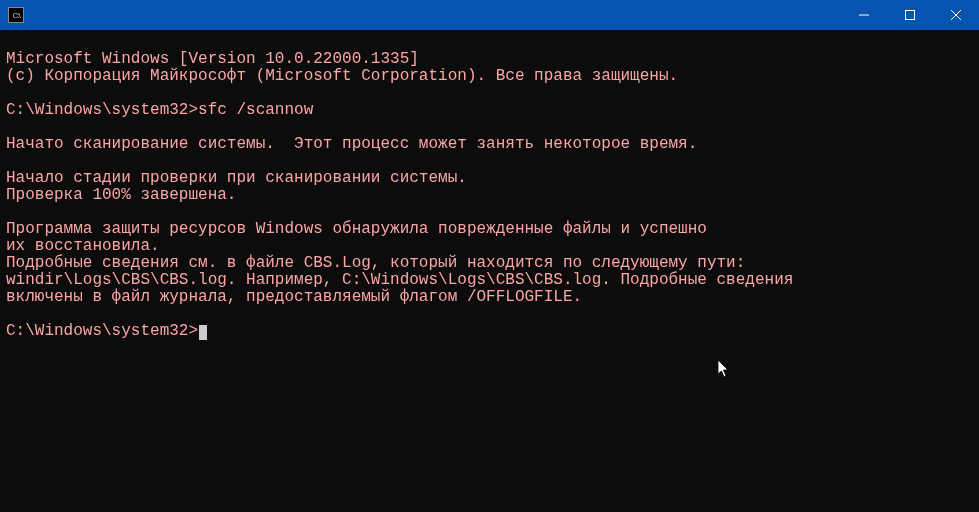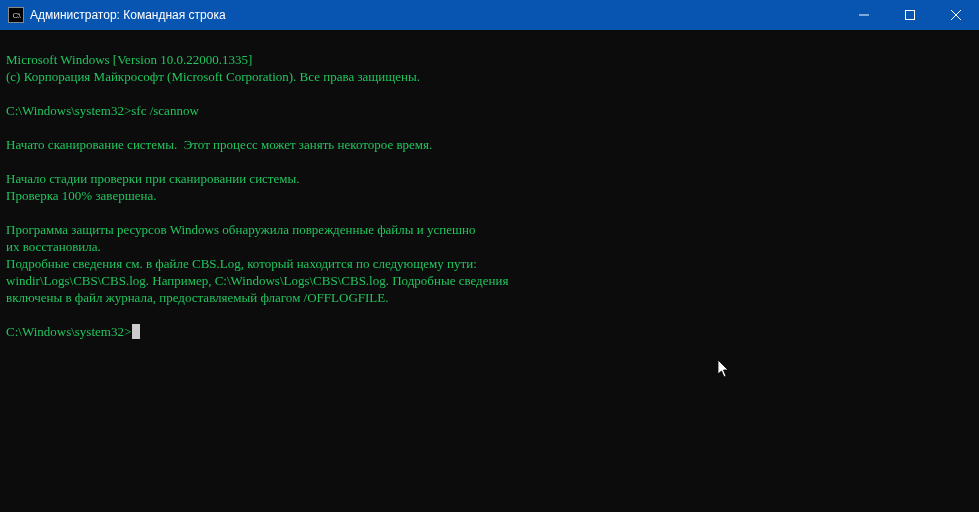--- a/index.html
+++ b/index.html
@@ -75,7 +75,6 @@
 
 <div class="titlebar">
   <div class="titlebar-icon">C:\</div>
-  <div class="titlebar-title">Администратор: Командная строка</div>
   <div class="titlebar-spacer"></div>
   <div class="titlebar-btn">
     <svg viewBox="0 0 10 10">

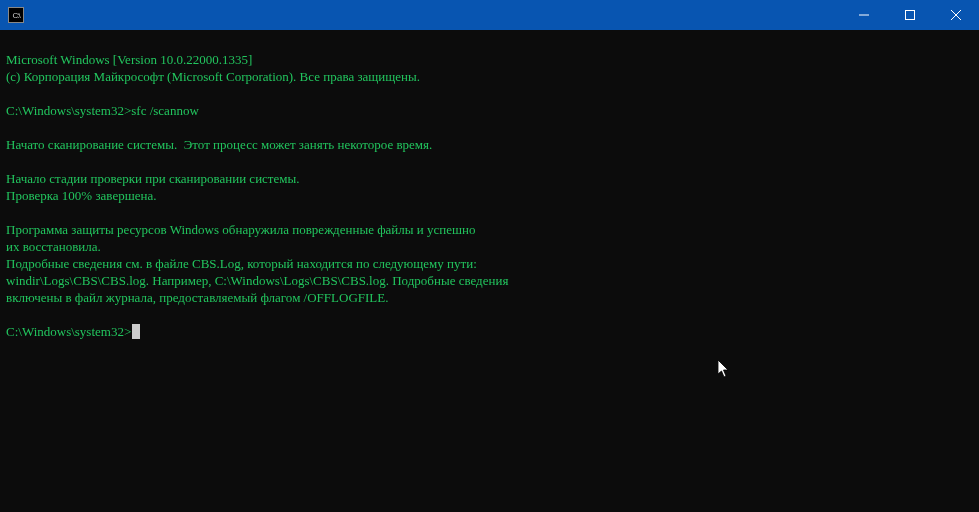--- a/index.html
+++ b/index.html
@@ -46,11 +46,11 @@
     .titlebar-btn svg { width: 10px; height: 10px; }
     .terminal {
       padding: 4px 6px;
-      color: #22c55e;
-      font-size: 13px;
+      color: #fca5a5;
+      font-size: 16px;
       line-height: 17px;
       white-space: pre-wrap;
-      font-family: Liberation Serif, serif;
+      font-family: Liberation Mono, monospace;
     }
     .cursor {
       position: absolute;

